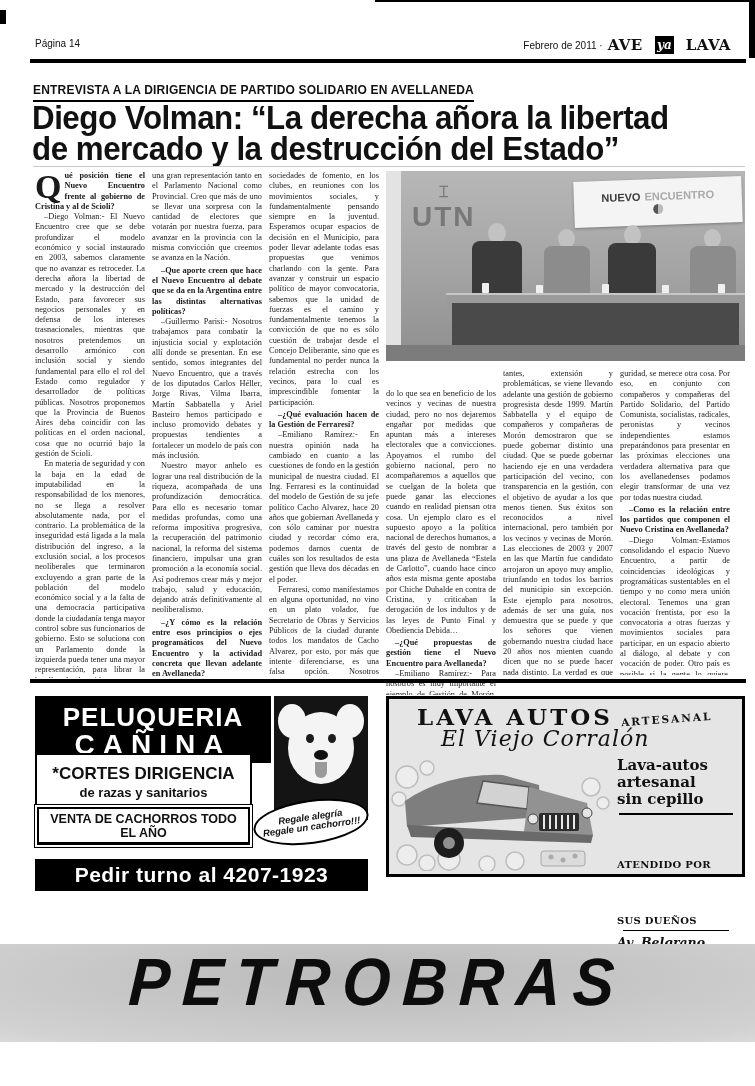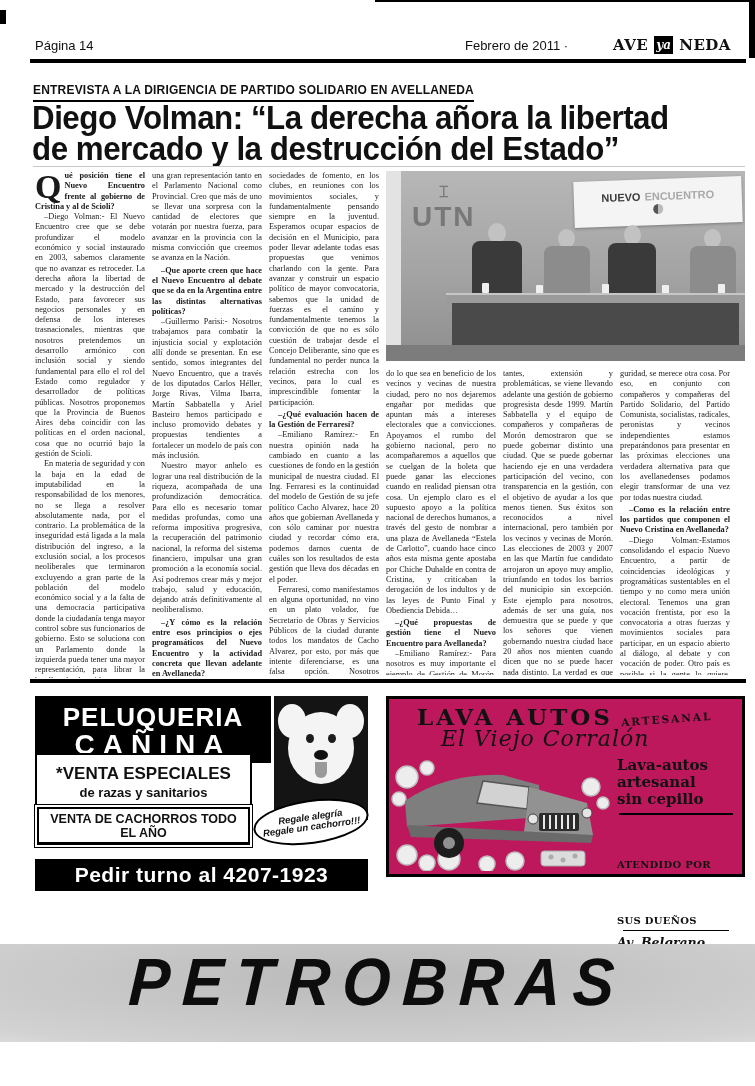--- a/index.html
+++ b/index.html
@@ -11,7 +11,7 @@
   .art{background:#000;}
 
   
-  .hdr-txt{font-family:"Liberation Sans",sans-serif;font-size:13px;color:#111;}
+  .hdr-txt{font-family:"Liberation Sans",sans-serif;font-size:10px;color:#111;}
   .logo-wrap{display:flex;align-items:center;gap:6px;font-family:"DejaVu Serif",serif;font-weight:bold;margin-left:40px;}
   .logo-part{font-size:15px;letter-spacing:.5px;}
   .logo-box{display:inline-flex;align-items:center;justify-content:center;width:19px;height:18px;

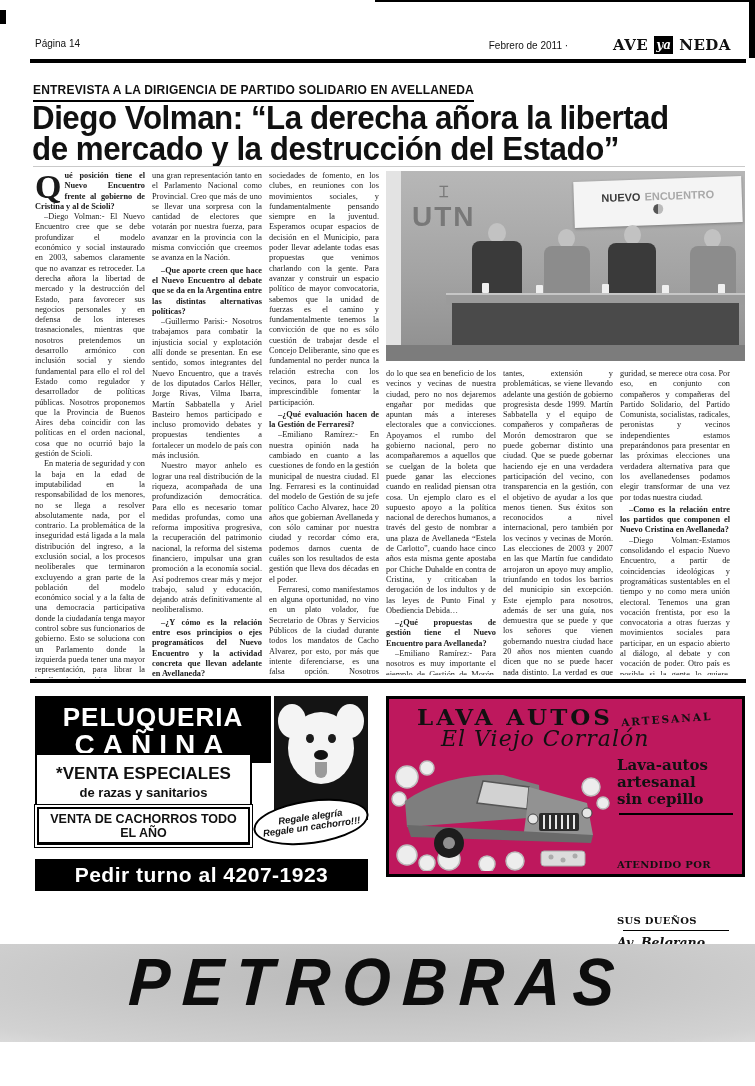--- a/index.html
+++ b/index.html
@@ -12,7 +12,7 @@
 
   
   .hdr-txt{font-family:"Liberation Sans",sans-serif;font-size:10px;color:#111;}
-  .logo-wrap{display:flex;align-items:center;gap:6px;font-family:"DejaVu Serif",serif;font-weight:bold;margin-left:40px;}
+  .logo-wrap{display:flex;align-items:center;gap:12px;font-family:"DejaVu Serif",serif;font-weight:bold;}
   .logo-part{font-size:15px;letter-spacing:.5px;}
   .logo-box{display:inline-flex;align-items:center;justify-content:center;width:19px;height:18px;
             background:#000;color:#fff;font-style:italic;font-size:12px;}

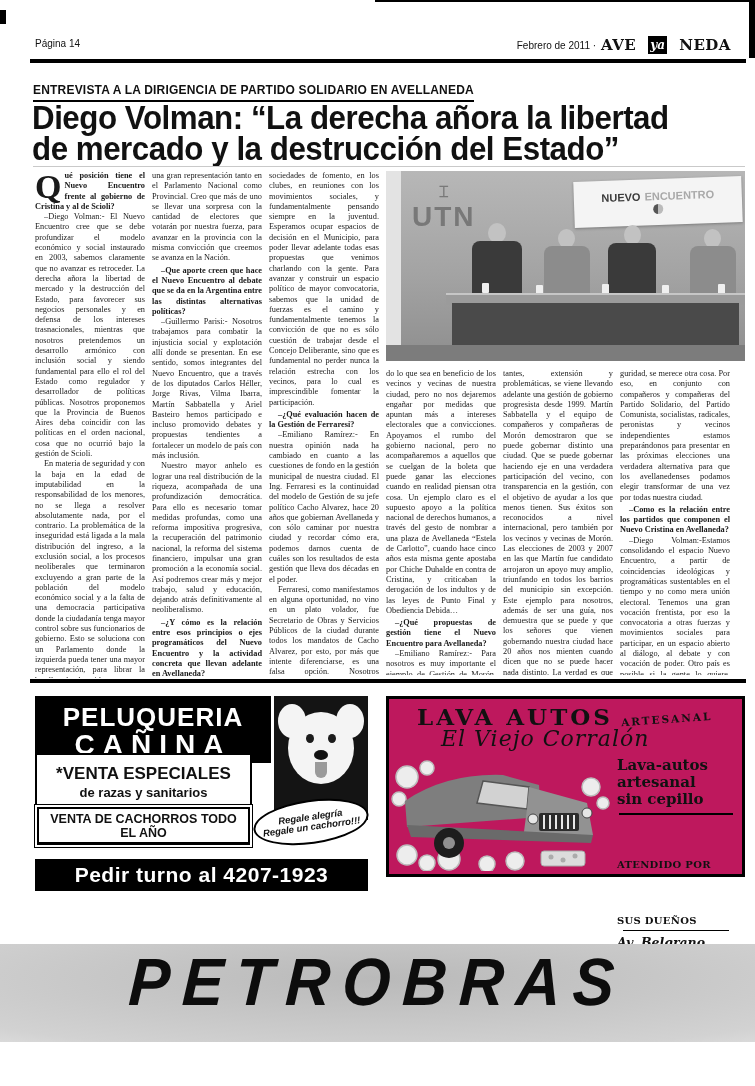--- a/index.html
+++ b/index.html
@@ -104,7 +104,7 @@
     <span class="logo-wrap">
       <span class="logo-part">AVE</span>
       <span class="logo-box">ya</span>
-      <span class="logo-part">NEDA</span>
+      <span class="logo-part">LAVA</span>
     </span>
   </div>
   <div class="abs top-rule" style="left:30px;top:59px;width:716px;"></div>

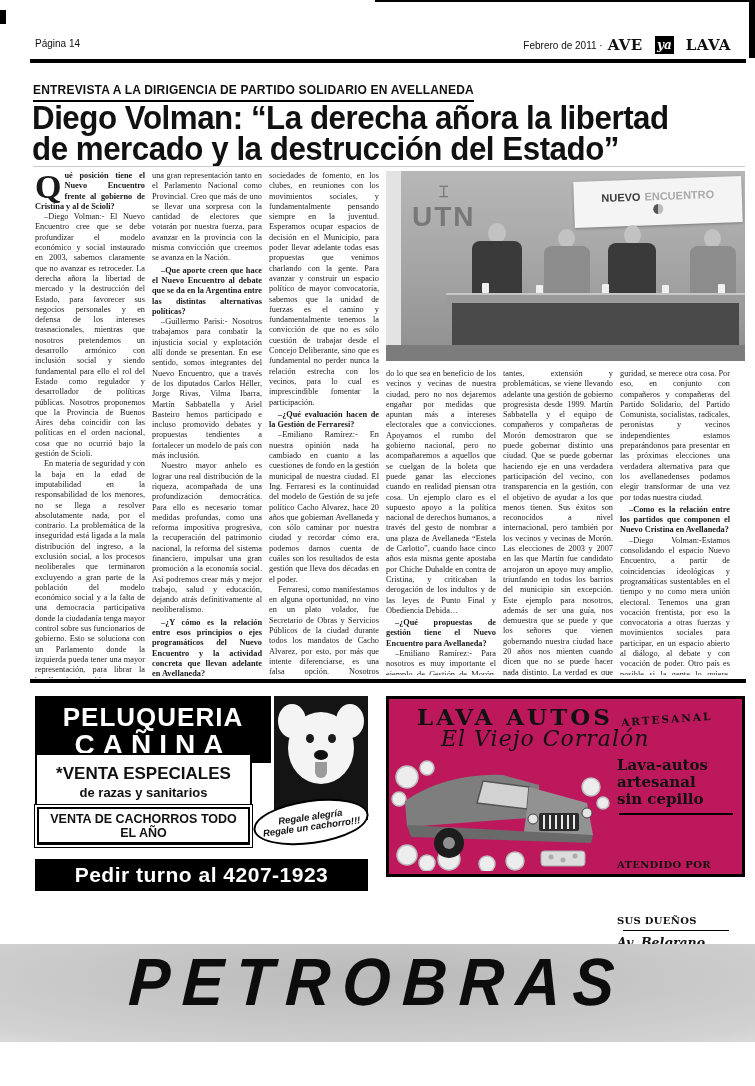--- a/index.html
+++ b/index.html
@@ -168,7 +168,7 @@
   </div>
 
   <div class="abs colgroup" style="left:386px;top:369px;">
-    <div class="col" style="height:306px;">
+    <div class="col" style="height:306px;margin-top:20px;">
         <p class="c">do lo que sea en beneficio de los vecinos y vecinas de nuestra ciudad, pero no nos dejaremos engañar por medidas que apuntan más a intereses electorales que a convicciones. Apoyamos el rumbo del gobierno nacional, pero no acompañaremos a aquellos que se cuelgan de la boleta que puede ganar las elecciones cuando en realidad piensan otra cosa. Un ejemplo claro es el supuesto apoyo a la política nacional de derechos humanos, a través del gesto de nombrar a una plaza de Avellaneda “Estela de Carlotto”, cuando hace cinco años esta misma gente apostaba por Chiche Duhalde en contra de Cristina, y criticaban la derogación de los indultos y de las leyes de Punto Final y Obediencia Debida…</p>
         <p class="q">–¿Qué propuestas de gestión tiene el Nuevo Encuentro para Avellaneda?</p>
         <p class="p">–Emiliano Ramírez:- Para nosotros es muy importante el ejemplo de Gestión de Morón. En ese distrito, de características muy similares a Avellaneda en cuanto a cantidad de habi-</p>

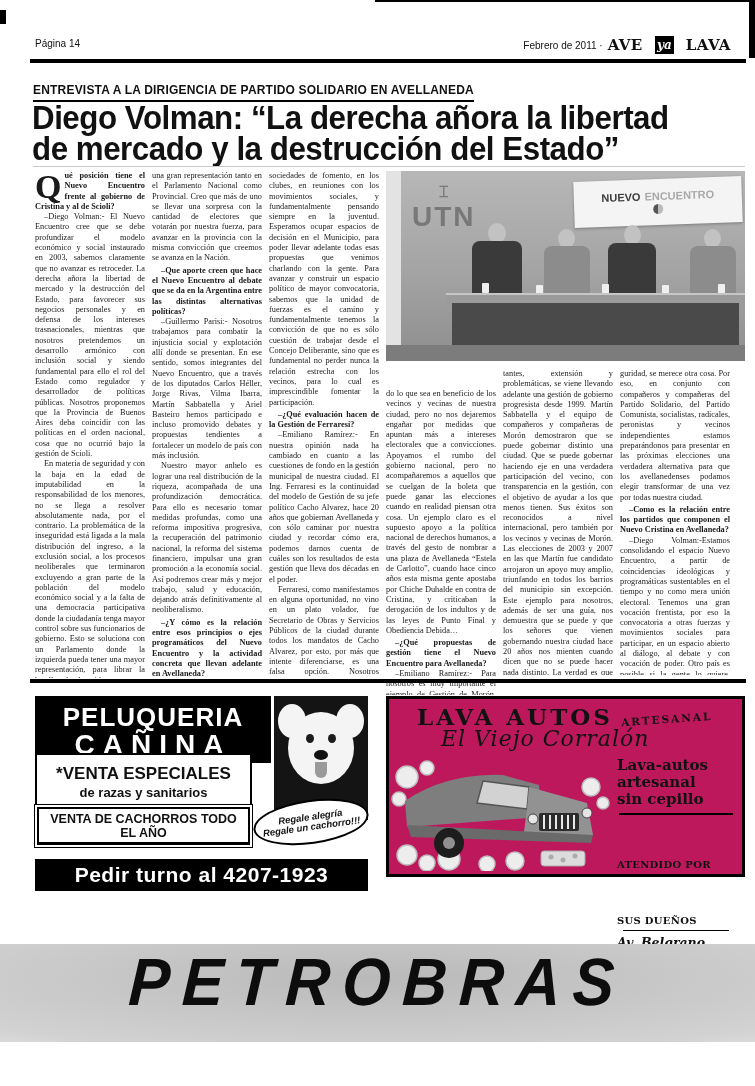--- a/index.html
+++ b/index.html
@@ -72,7 +72,7 @@
   .pel-phone{background:#000;color:#fff;font-weight:bold;font-size:21px;text-align:center;letter-spacing:.5px;}
 
   
-  .lava{border:3px solid #000;background:#be185d;font-family:"DejaVu Serif",serif;}
+  .lava{border:3px solid #000;background:#e5e5e5;font-family:"DejaVu Serif",serif;}
   .lava-title{font-weight:bold;font-size:23px;letter-spacing:3px;white-space:nowrap;}
   .lava-sub{font-weight:bold;font-size:10.5px;letter-spacing:2px;transform:rotate(-4deg);white-space:nowrap;}
   .lava-brand{font-weight:normal;font-style:italic;font-size:22px;letter-spacing:1px;white-space:nowrap;}

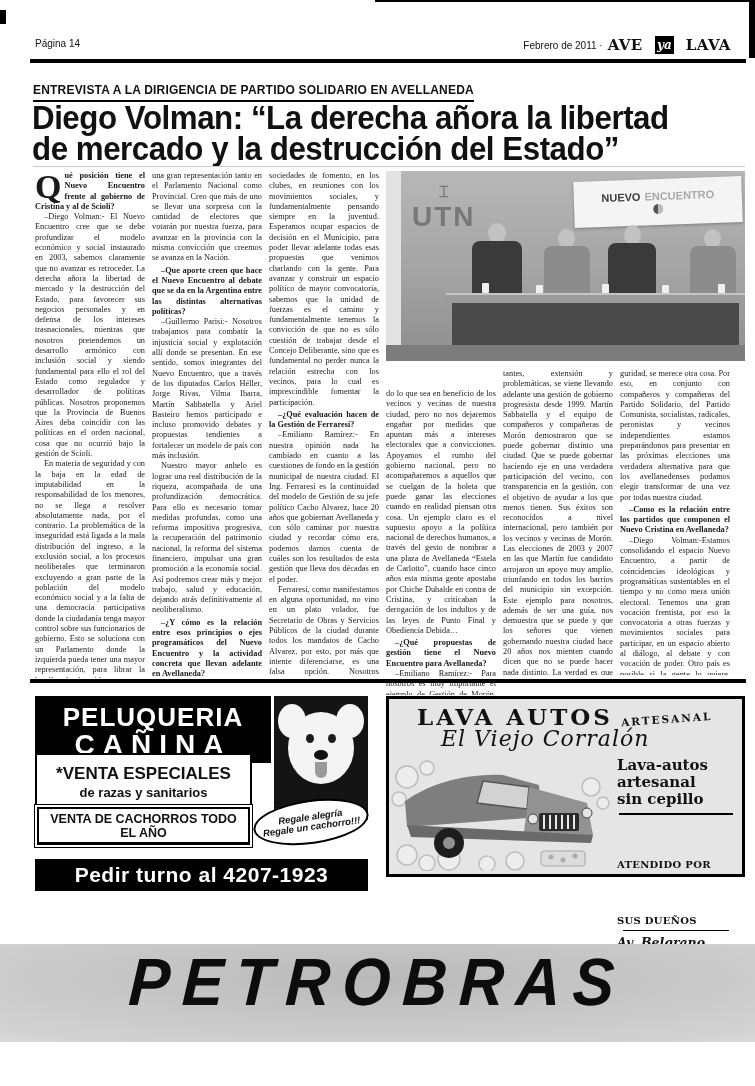--- a/index.html
+++ b/index.html
@@ -200,7 +200,7 @@
       <div class="dog-tongue" style="left:41px;top:66px;"></div>
     </div>
     <div class="abs pel-panel" style="left:0;top:57px;width:213px;height:87px;">
-      <div class="pel-s1">*VENTA ESPECIALES</div>
+      <div class="pel-s1">*CORTES DIRIGENCIA</div>
       <div class="pel-s2">de razas y sanitarios</div>
       <div class="pel-offer">VENTA DE CACHORROS TODO EL AÑO</div>
     </div>

